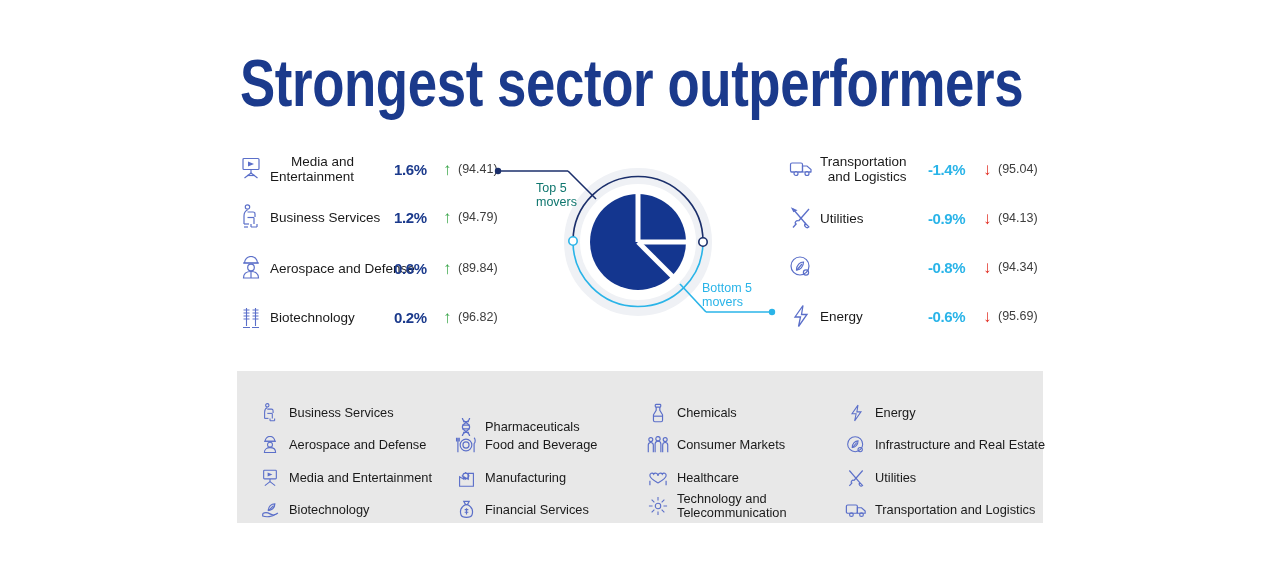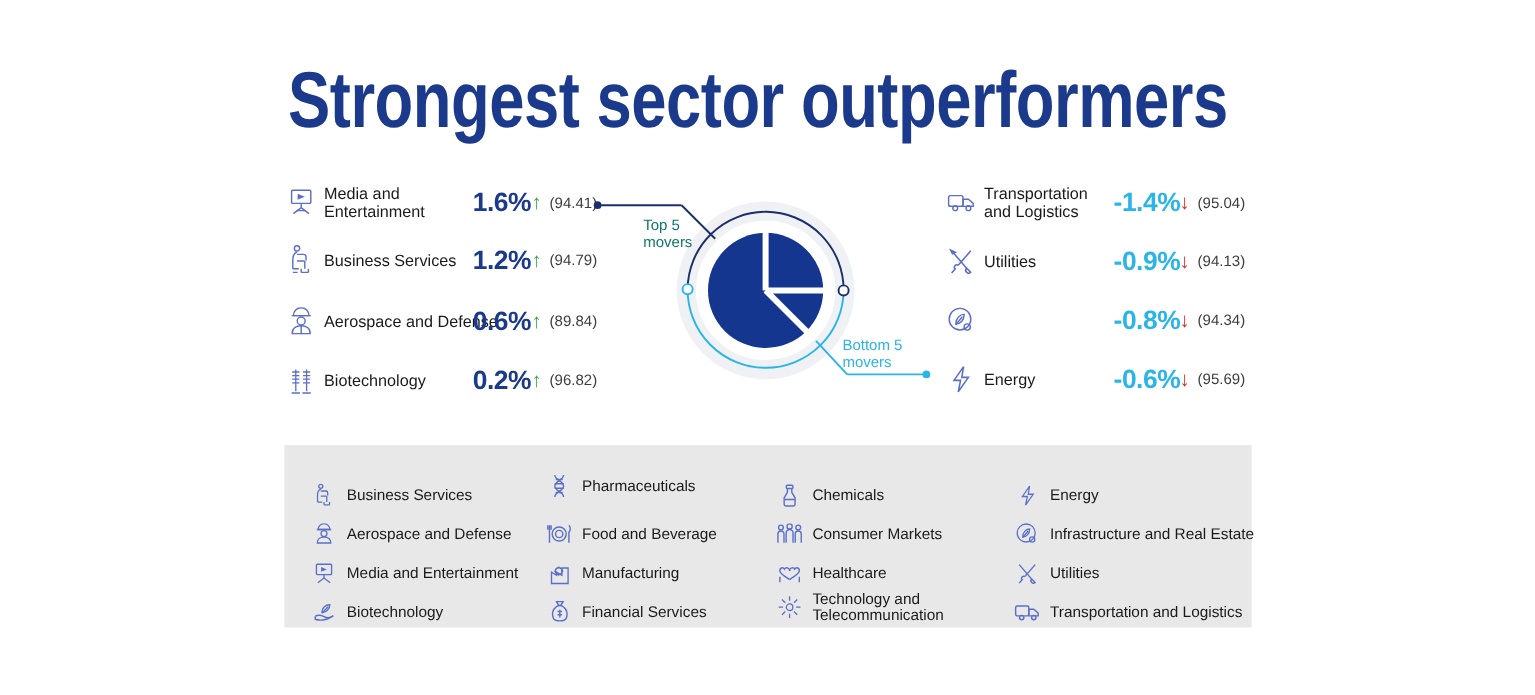--- a/index.html
+++ b/index.html
@@ -30,7 +30,7 @@
 
   
   .stat-col{position:absolute;}
-  .stat-row{position:absolute;height:46px;}
+  .stat-row{position:absolute;height:46px;text-align:right;}
 
   .stat-icon{
     position:absolute;left:0;top:50%;

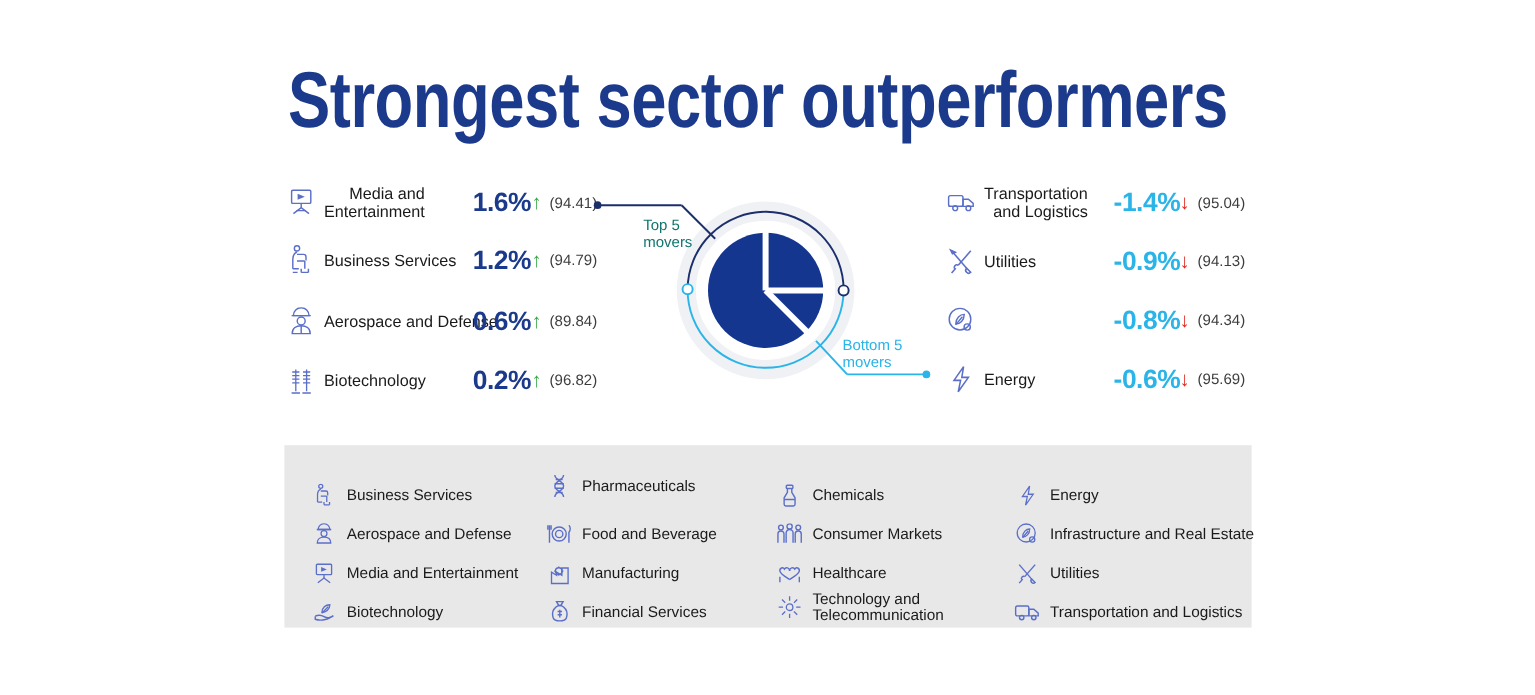--- a/index.html
+++ b/index.html
@@ -52,7 +52,7 @@
   .stat-value{
     position:absolute;top:50%;
     transform:translateY(-50%);
-    font-size:22px;
+    font-size:15px;
     font-weight:bold;
     letter-spacing:-0.4px;
     white-space:nowrap;

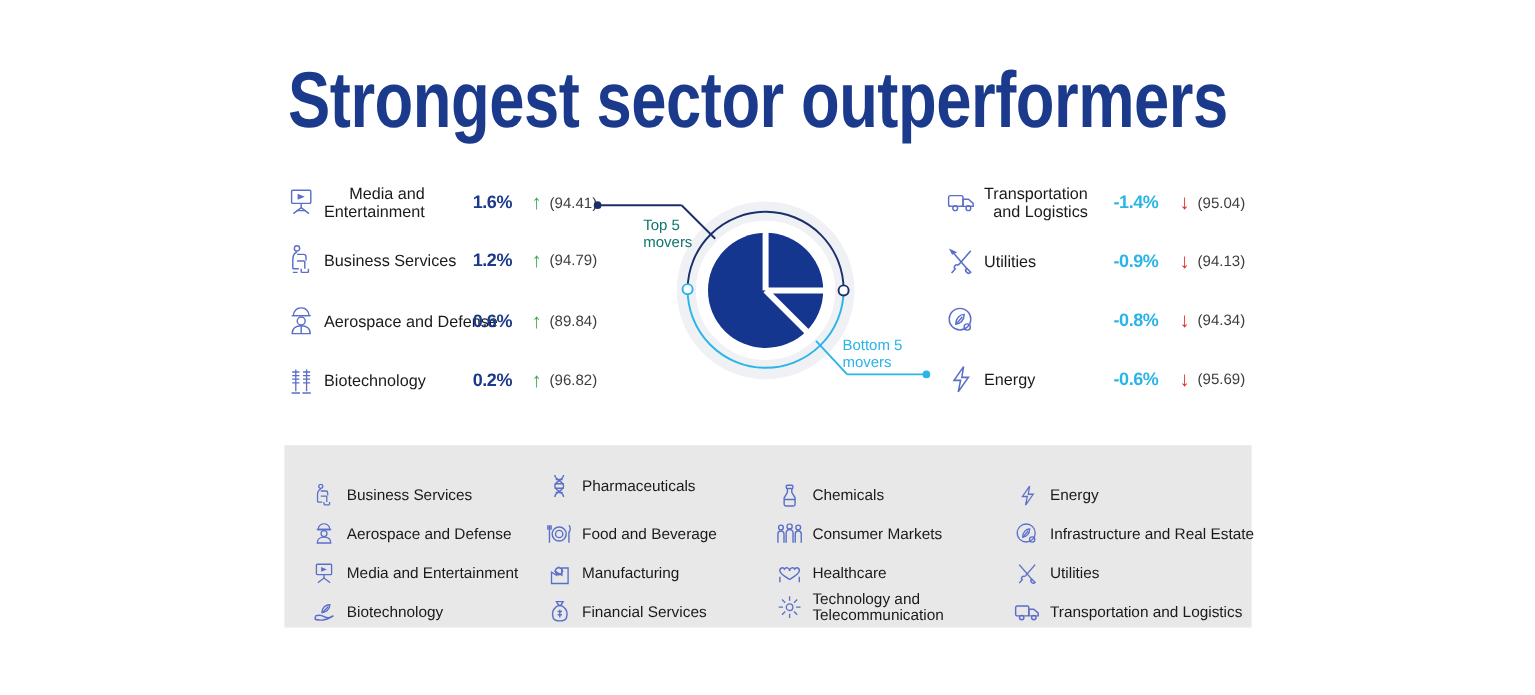--- a/index.html
+++ b/index.html
@@ -364,7 +364,7 @@
     </div>
 
     <div class="legend-col" style="left:218px;width:200px;">
-      <div class="legend-item" style="top:0;">
+      <div class="legend-item" style="top:22px;">
         <span class="legend-icon">
           <svg width="14" height="20" viewBox="0 0 14 22" fill="none" stroke="#5b6fc9" stroke-width="1.3">
             <path d="M3 1 C3 6 11 6 11 11 C11 16 3 16 3 21"></path>

